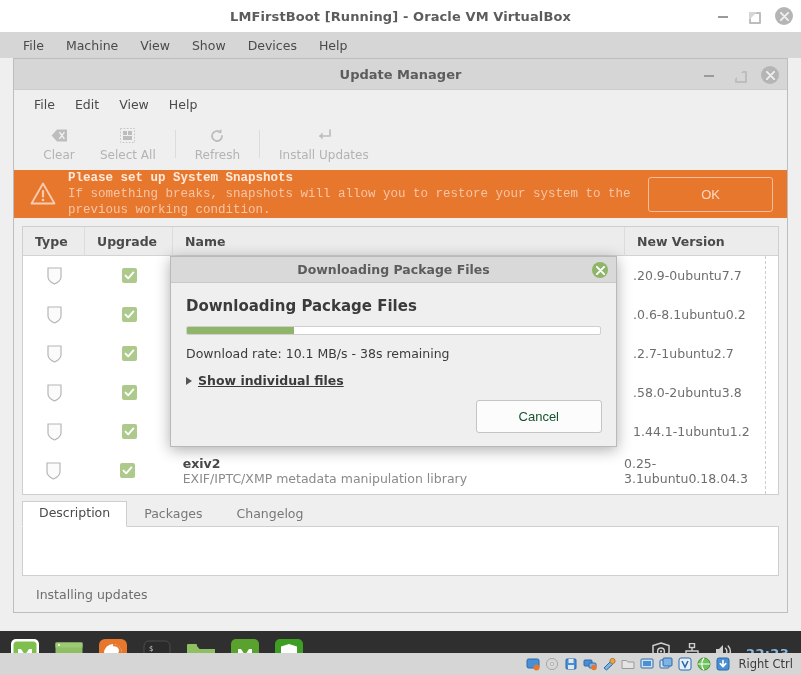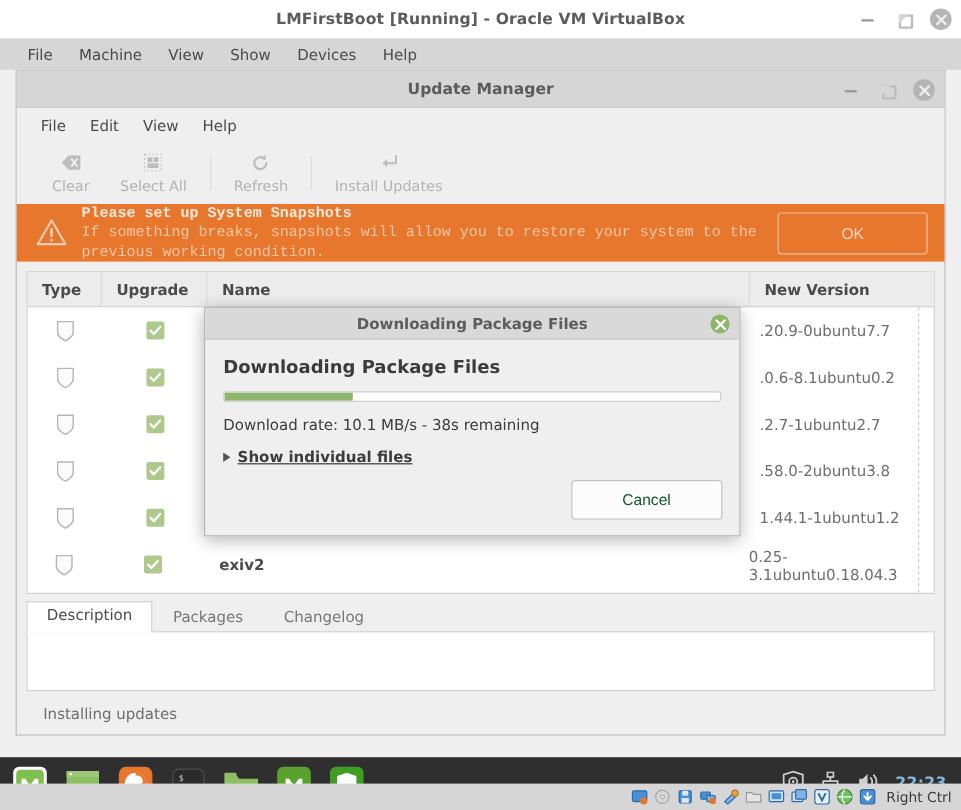--- a/index.html
+++ b/index.html
@@ -477,6 +477,7 @@
             </div>
             <div class="cell c-name">
               <span class="pkg-name">exiv2</span>
+              <span class="pkg-desc">EXIF/IPTC/XMP metadata manipulation library</span>
             </div>
             <div class="cell c-ver">0.25-3.1ubuntu0.18.04.3</div>
           </div>

